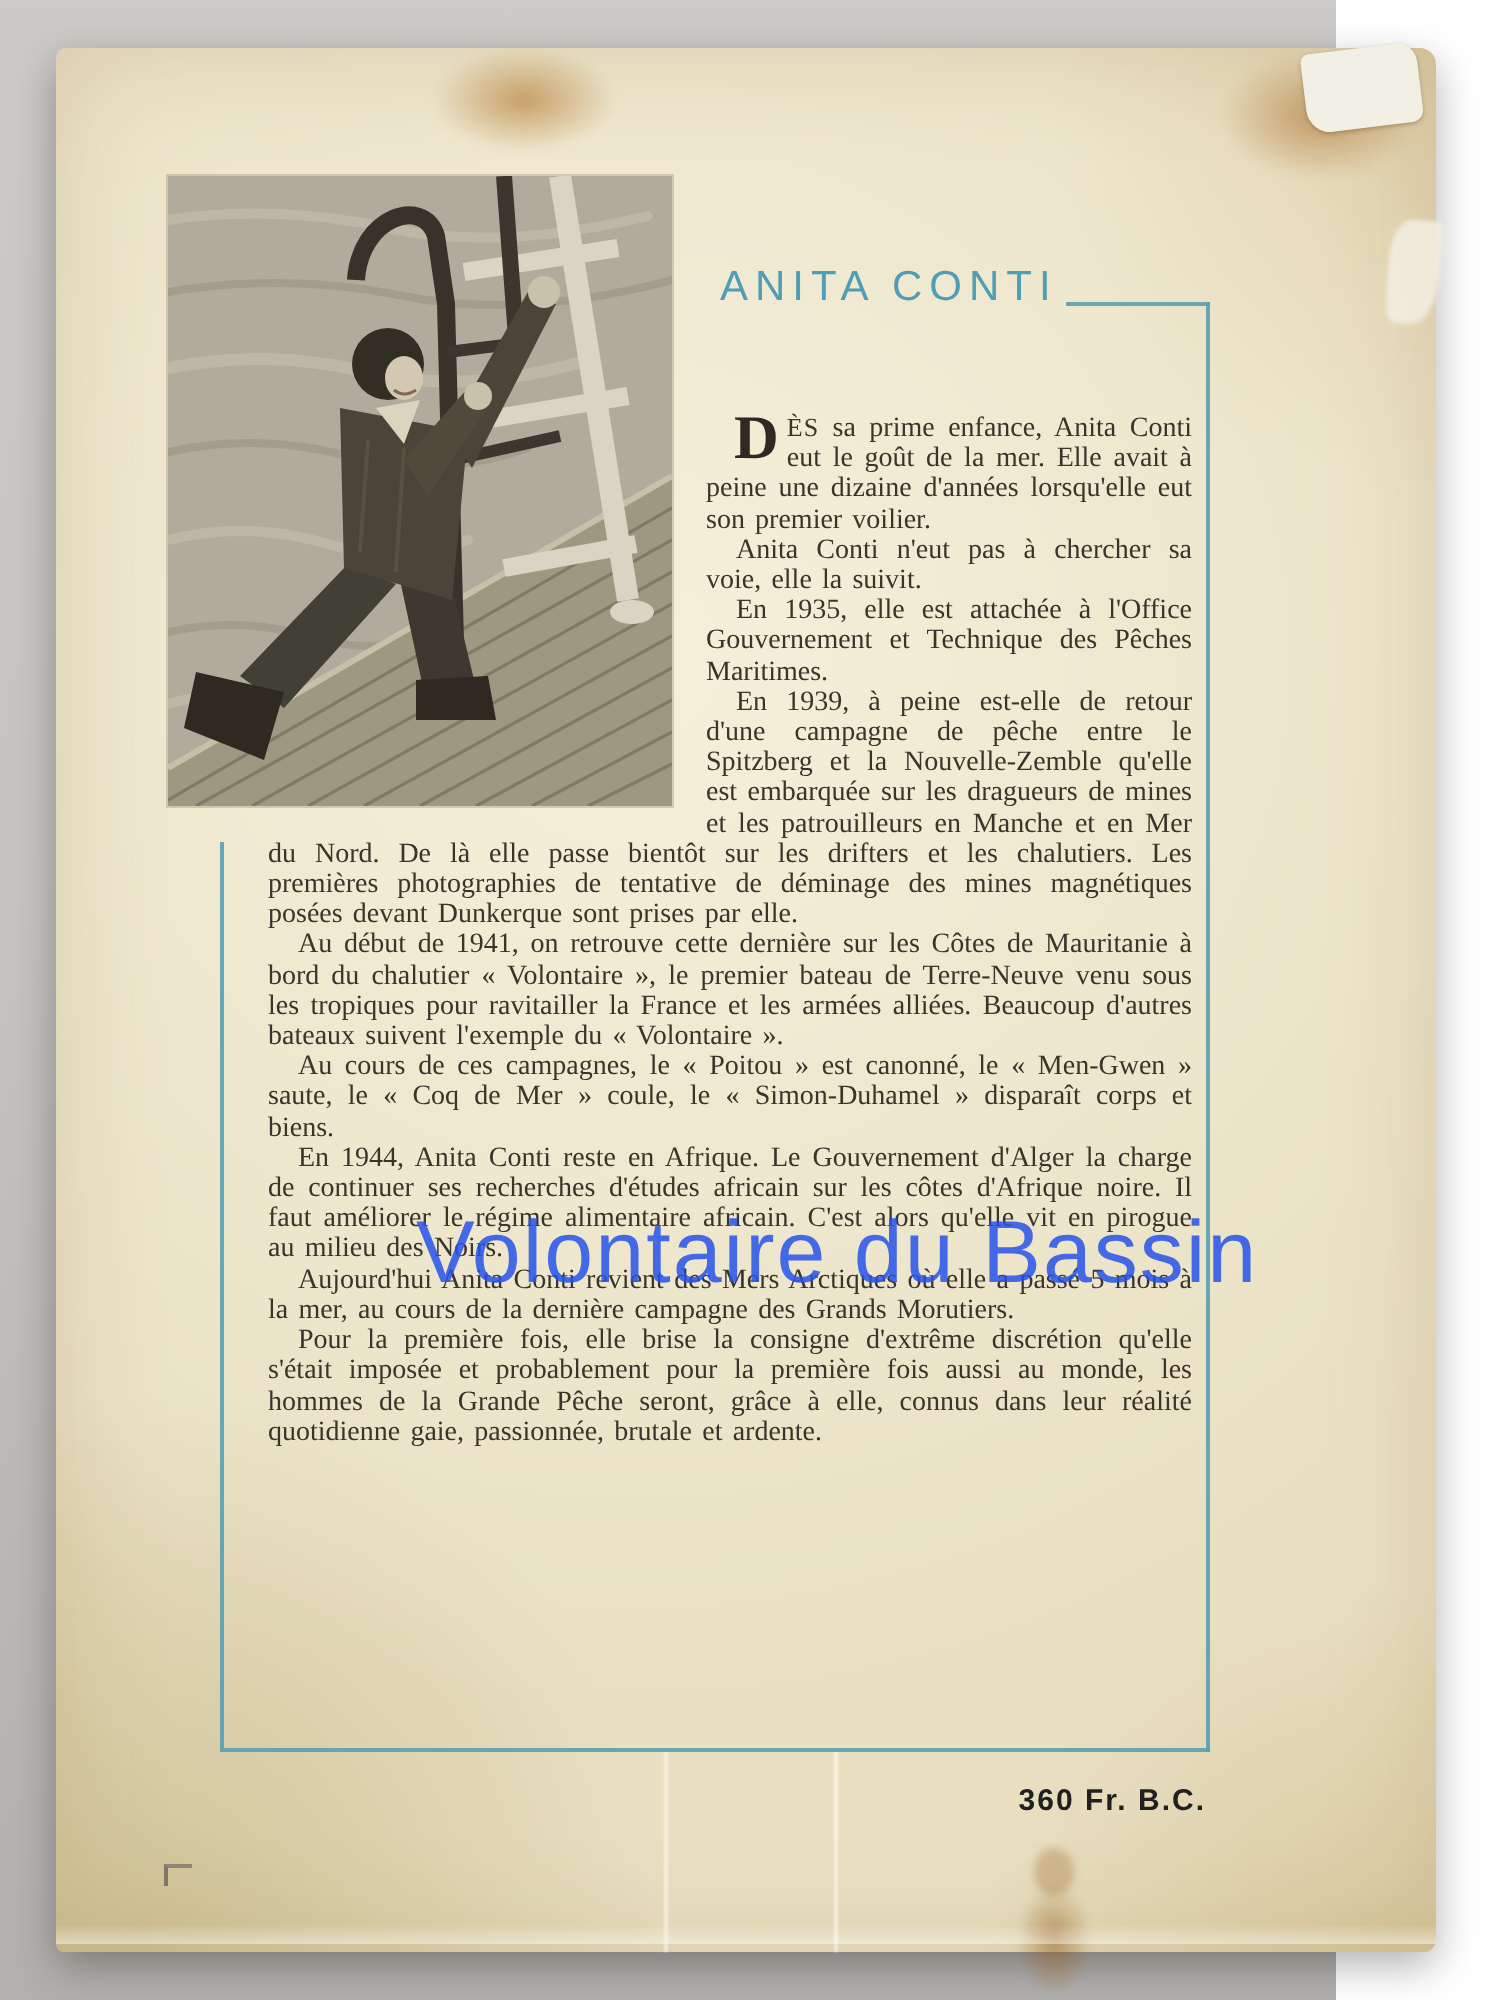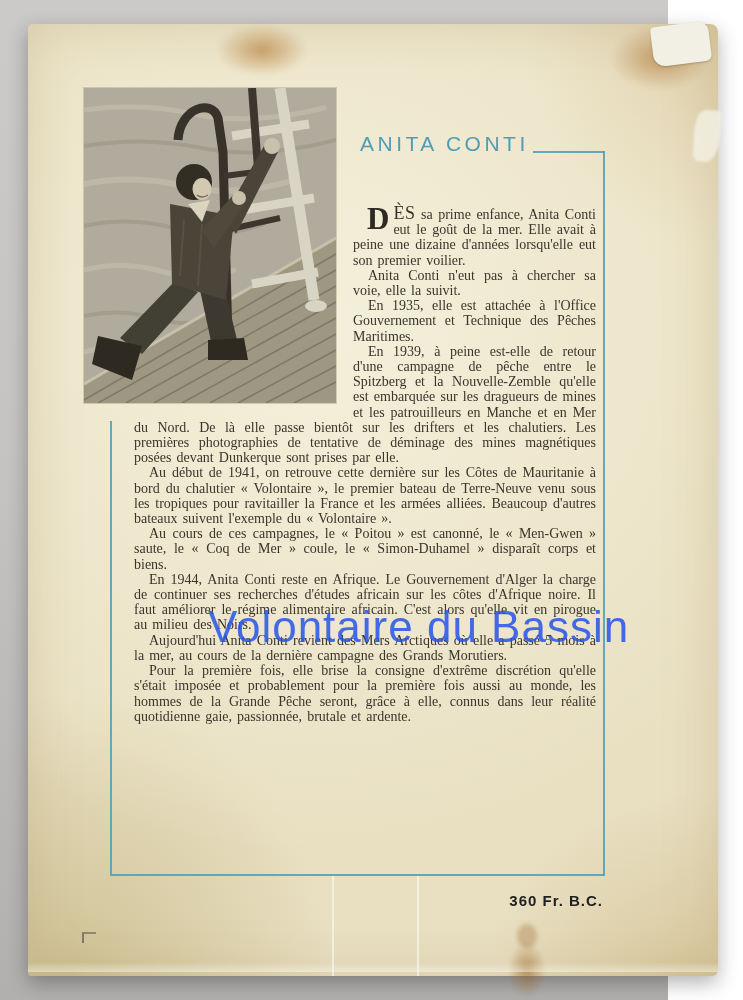--- a/index.html
+++ b/index.html
@@ -63,7 +63,7 @@
   .text-block p.lead{text-indent:0;}
   .dropcap{float:left;font-size:31px;line-height:25px;font-weight:700;
          margin:0 4px 0 14px;color:#2e2922;}
-  .lead-caps{font-size:18px;letter-spacing:.5px;}
+  .lead-caps{font-size:13px;letter-spacing:.5px;}
   
   .price{position:absolute;right:115px;top:868px;
          font-family:"Liberation Sans", sans-serif;font-size:15px;font-weight:700;

